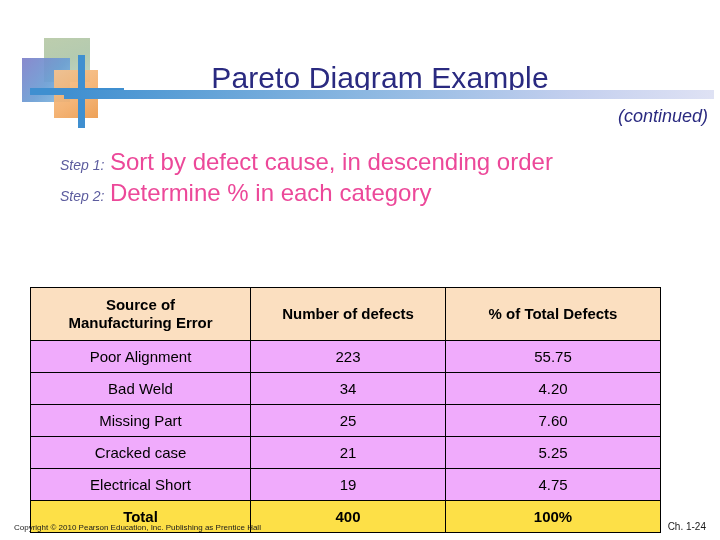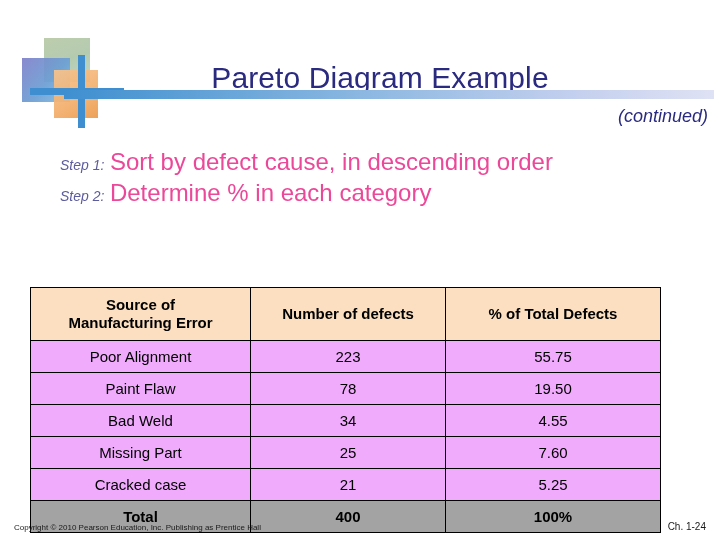--- a/index.html
+++ b/index.html
@@ -219,11 +219,6 @@
       <td>55.75</td>
     </tr>
     <tr>
-      <td>Paint Flaw</td>
-      <td>78</td>
-      <td>19.50</td>
-    </tr>
-    <tr>
       <td>Bad Weld</td>
       <td>34</td>
       <td>4.55</td>

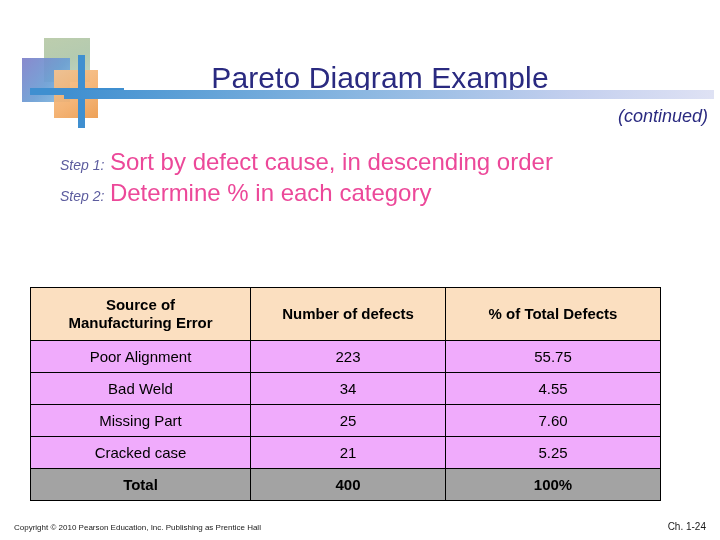--- a/index.html
+++ b/index.html
@@ -221,7 +221,7 @@
     <tr>
       <td>Bad Weld</td>
       <td>34</td>
-      <td>4.55</td>
+      <td>4.20</td>
     </tr>
     <tr>
       <td>Missing Part</td>

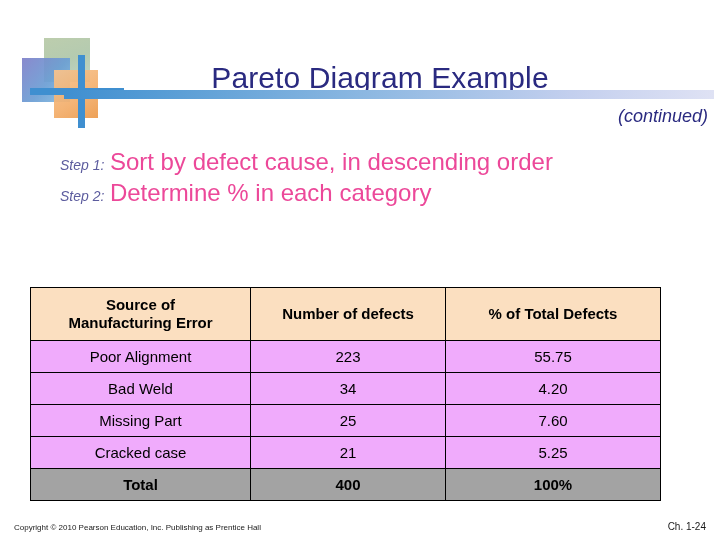--- a/index.html
+++ b/index.html
@@ -233,6 +233,11 @@
       <td>21</td>
       <td>5.25</td>
     </tr>
+    <tr>
+      <td>Electrical Short</td>
+      <td>19</td>
+      <td>4.75</td>
+    </tr>
     <tr class="total-row">
       <td>Total</td>
       <td>400</td>

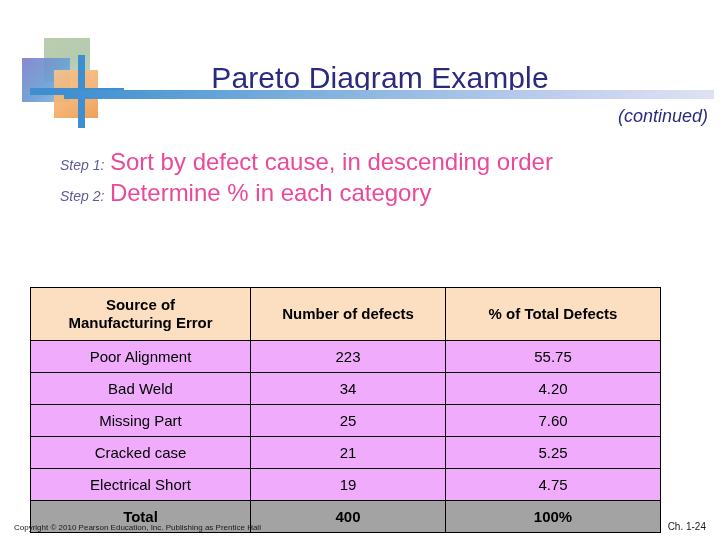--- a/index.html
+++ b/index.html
@@ -149,7 +149,7 @@
     font-weight: normal;
   }
   #defect-table tr.total-row td {
-    background: #a3a3a3;
+    background: #fde047;
     font-weight: bold;
   }
 

